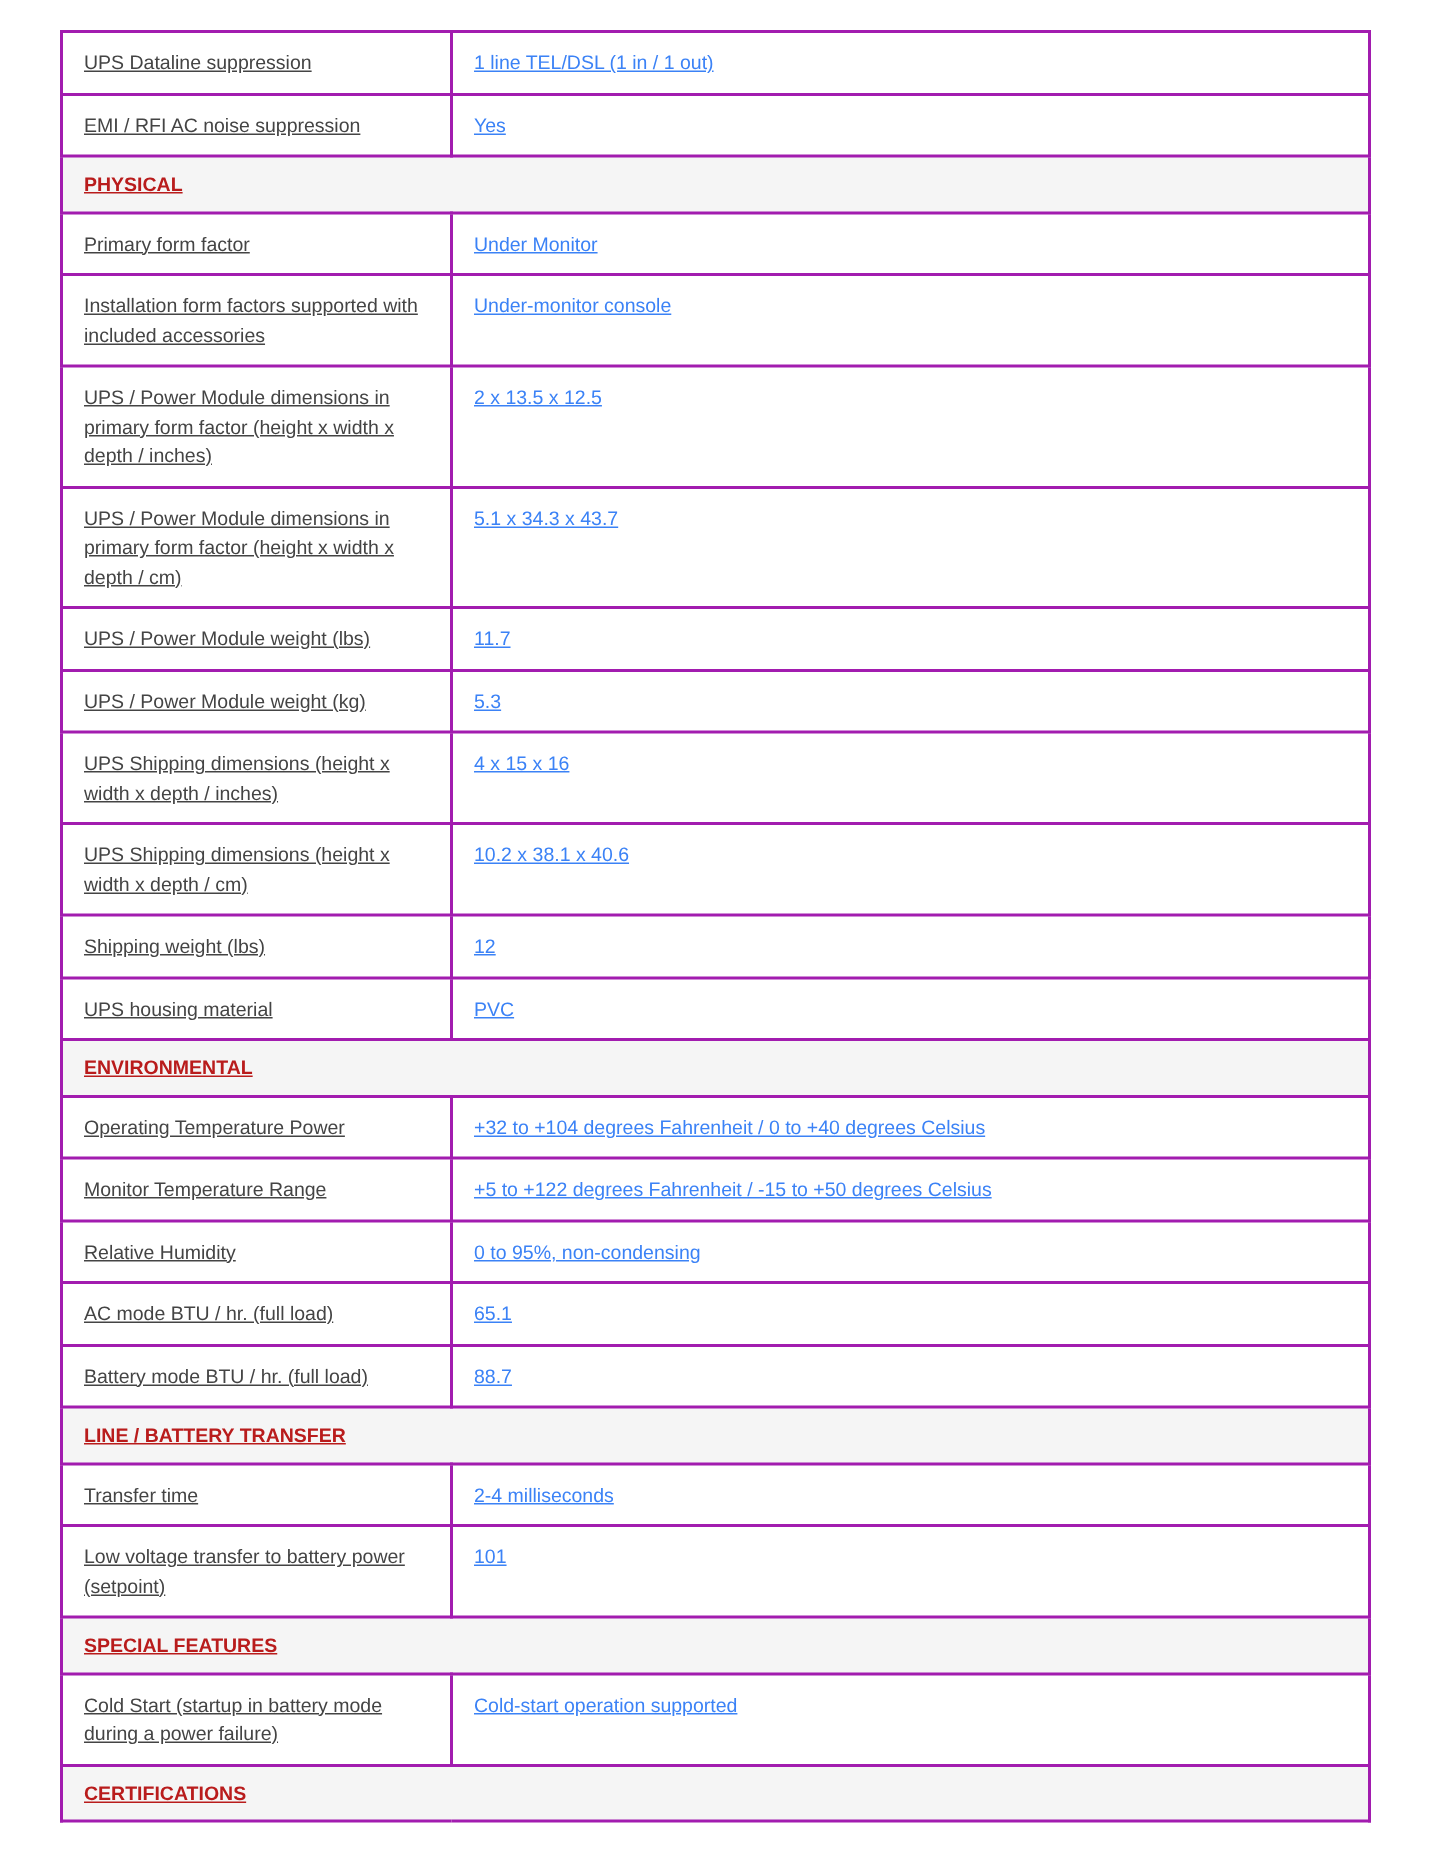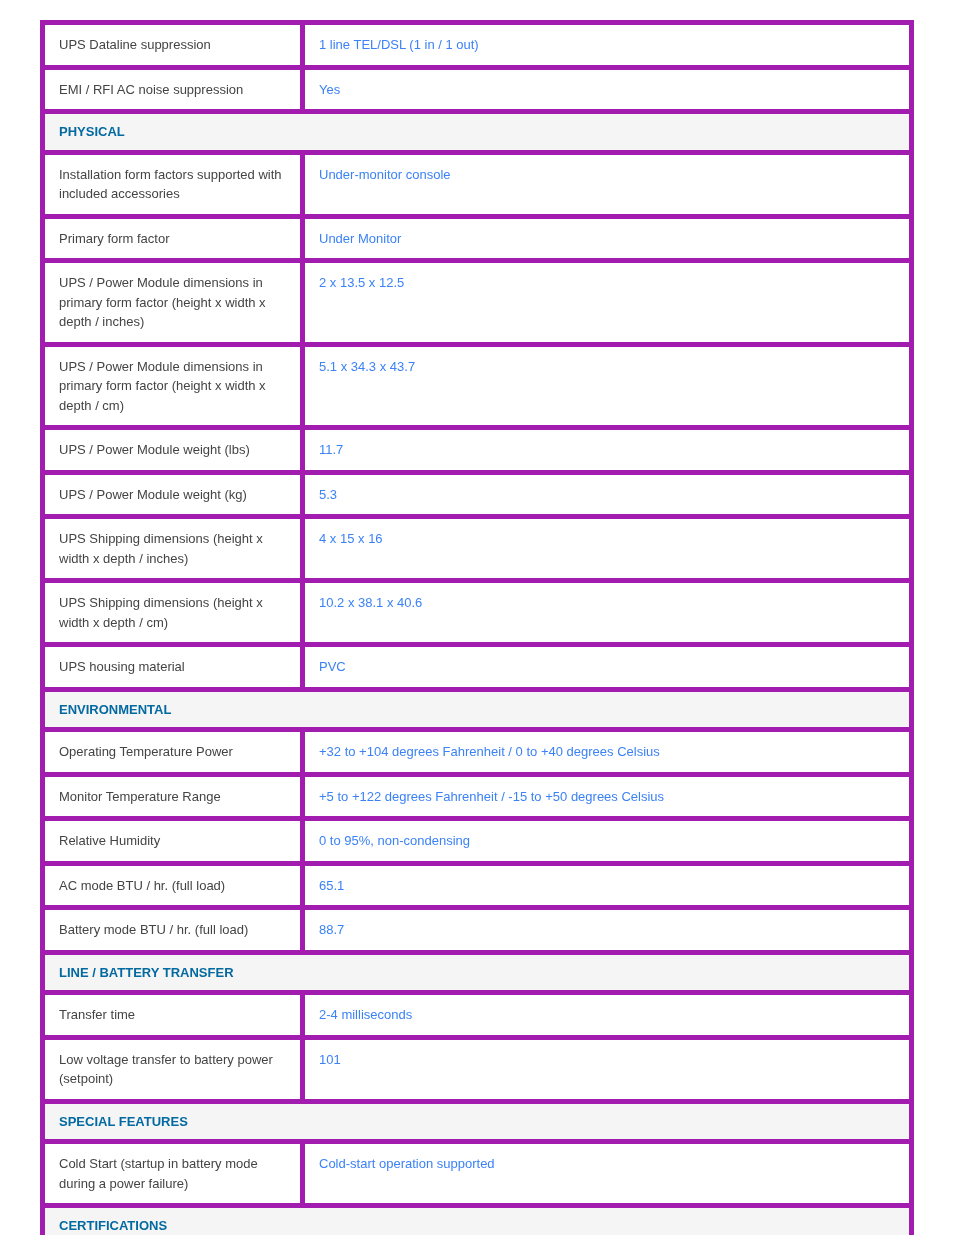--- a/index.html
+++ b/index.html
@@ -16,10 +16,11 @@
       border: 1px solid #ccc;
     }
     .spec-table td, .spec-table th {
-      border: 5px solid #a21caf;
+      border: 2px solid #a21caf;
       padding: 10px 14px;
       vertical-align: top;
       line-height: 1.5;
+      text-decoration: underline;
     }
     .spec-table .label-col {
       width: 260px;

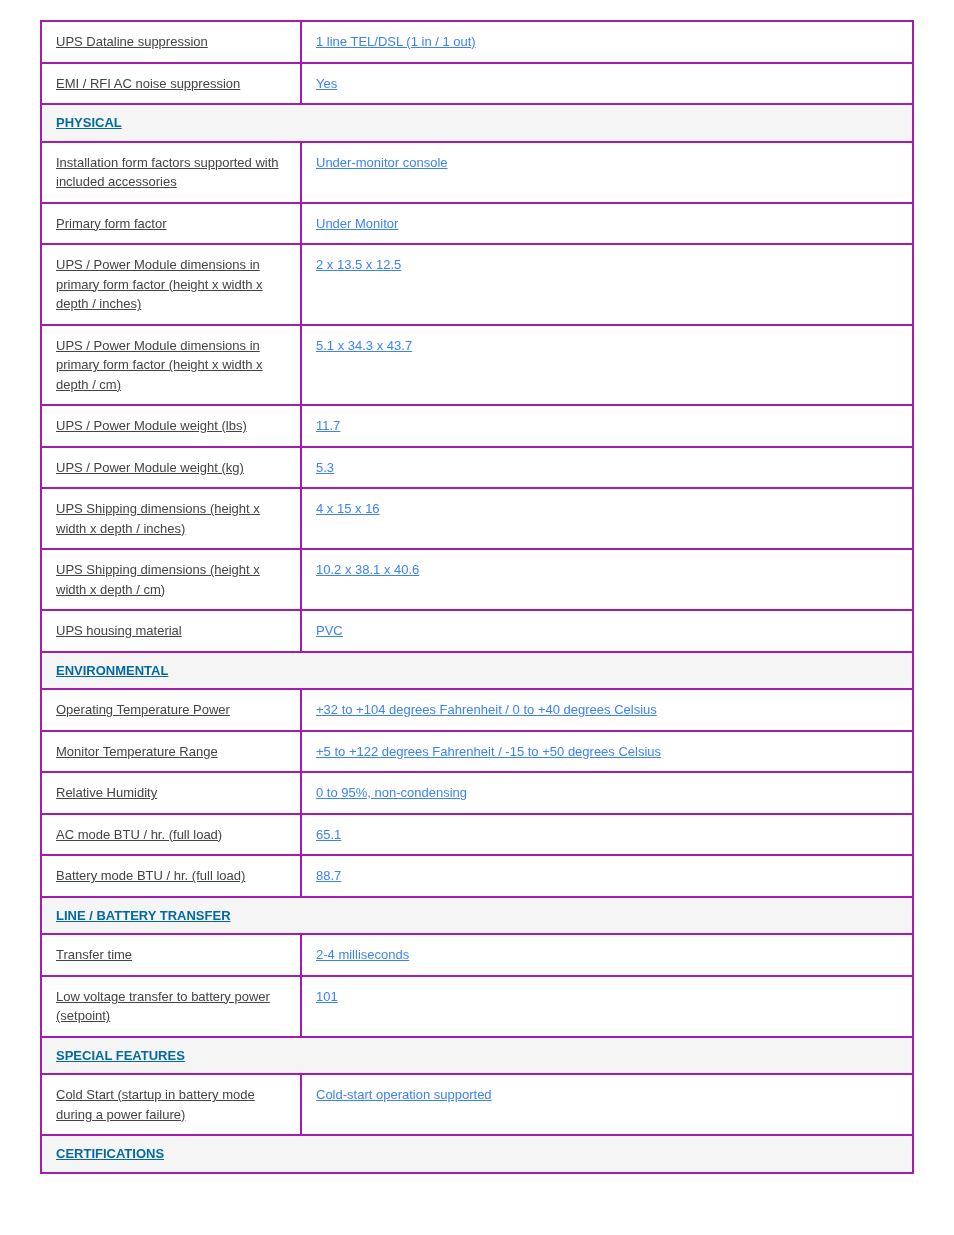--- a/index.html
+++ b/index.html
@@ -36,7 +36,7 @@
       background: #f5f5f5;
       font-weight: bold;
       font-size: 13px;
-      color: #0369a1;
+      color: #b91c1c;
     }
     .section-header td {
       padding: 8px 14px;

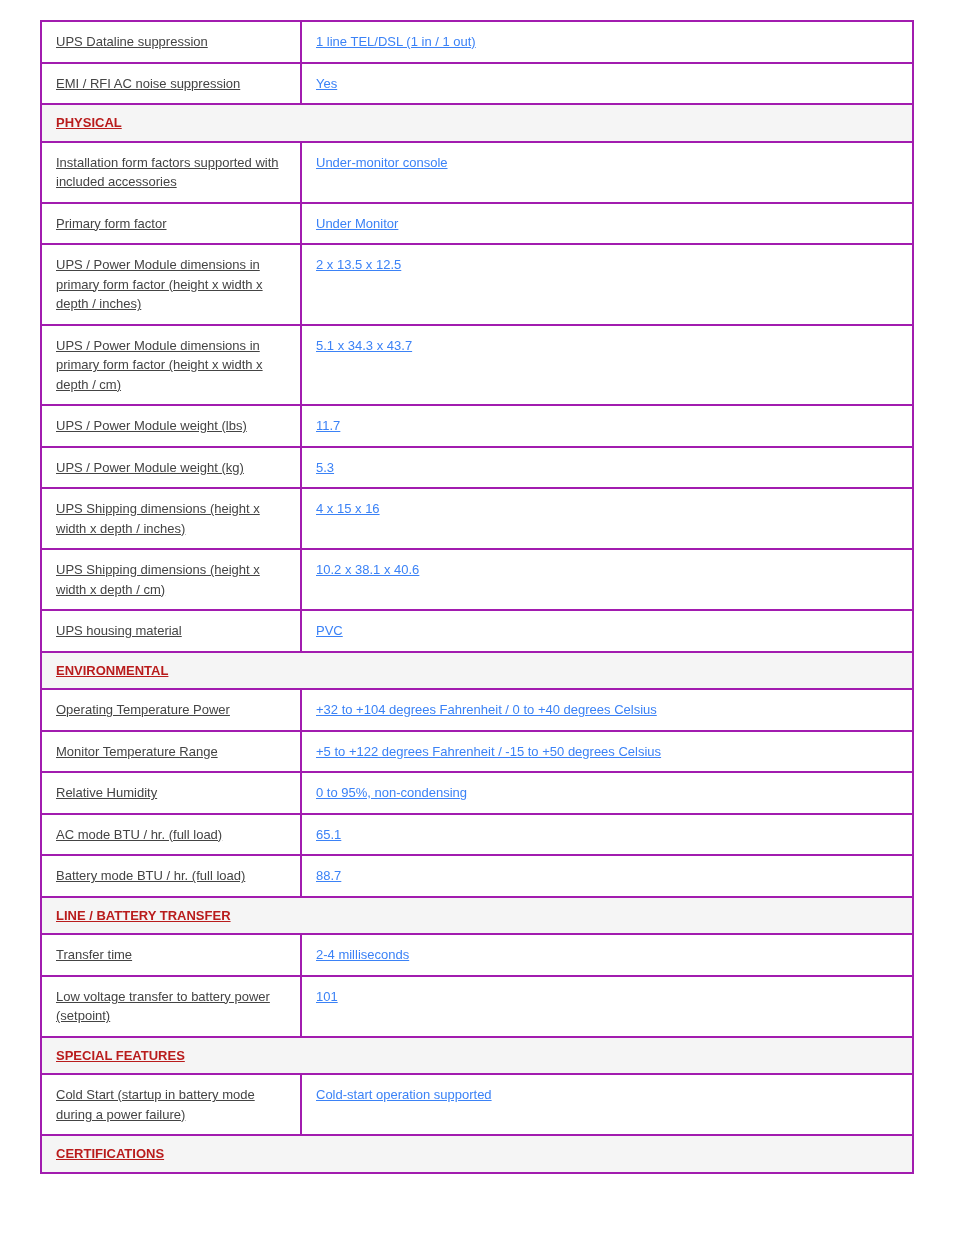--- a/index.html
+++ b/index.html
@@ -59,12 +59,12 @@
         <td colspan="2">PHYSICAL</td>
       </tr>
       <tr>
+        <td class="label-col">Primary form factor</td>
+        <td class="value-col">Under Monitor</td>
+      </tr>
+      <tr>
         <td class="label-col">Installation form factors supported with included accessories</td>
         <td class="value-col">Under-monitor console</td>
-      </tr>
-      <tr>
-        <td class="label-col">Primary form factor</td>
-        <td class="value-col">Under Monitor</td>
       </tr>
       <tr>
         <td class="label-col">UPS / Power Module dimensions in primary form factor (height x width x depth / inches)</td>

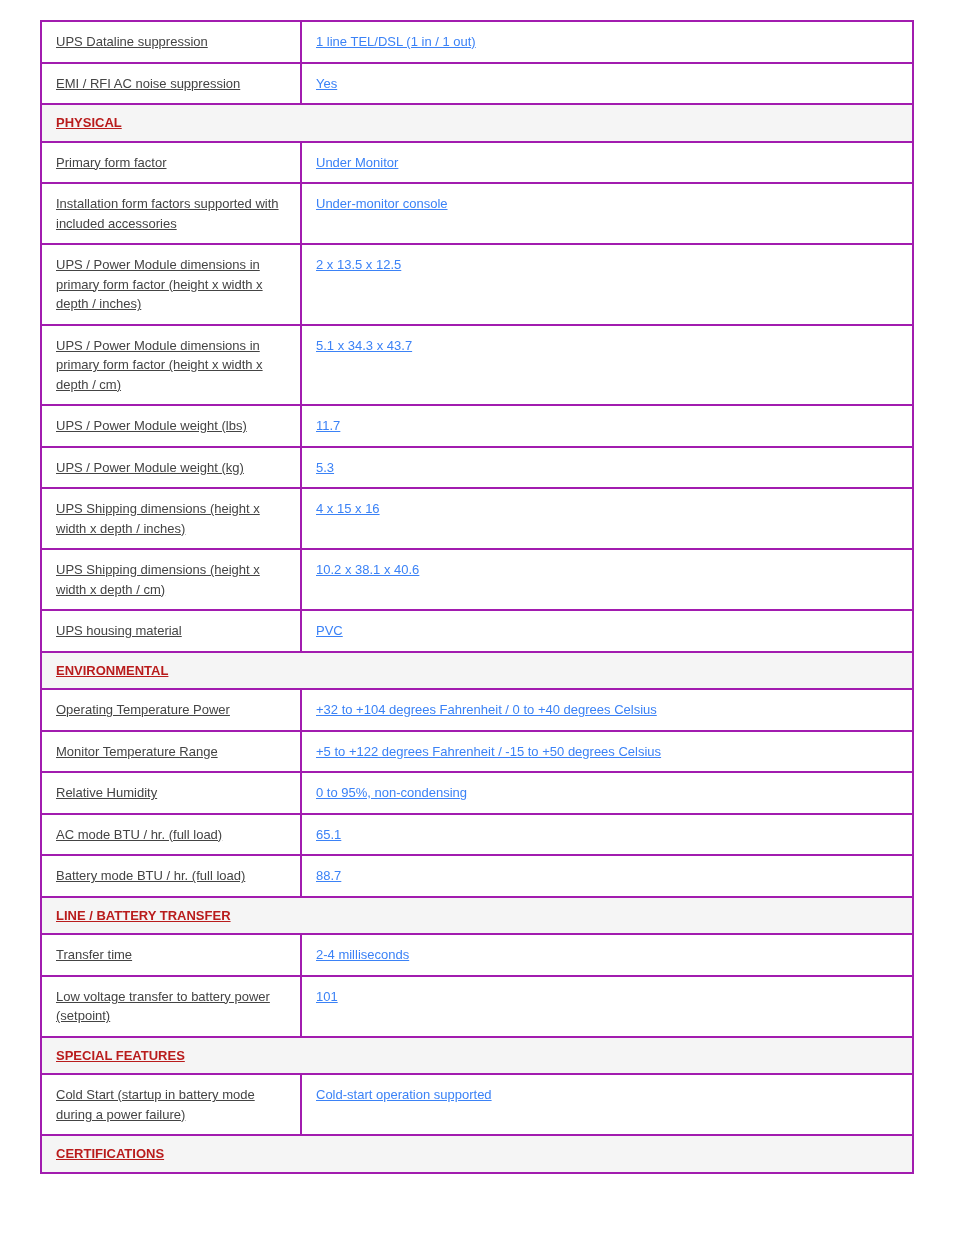--- a/index.html
+++ b/index.html
@@ -91,6 +91,10 @@
         <td class="value-col">10.2 x 38.1 x 40.6</td>
       </tr>
       <tr>
+        <td class="label-col">Shipping weight (lbs)</td>
+        <td class="value-col">12</td>
+      </tr>
+      <tr>
         <td class="label-col">UPS housing material</td>
         <td class="value-col">PVC</td>
       </tr>

